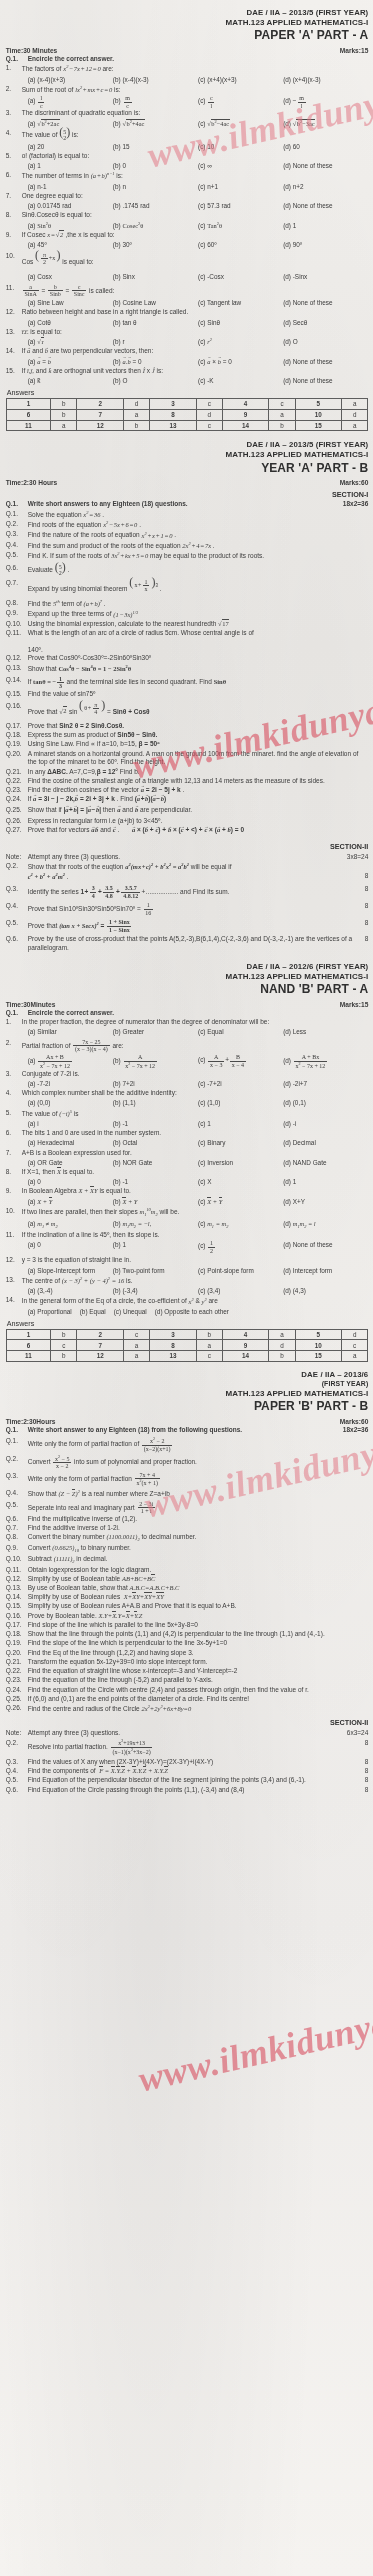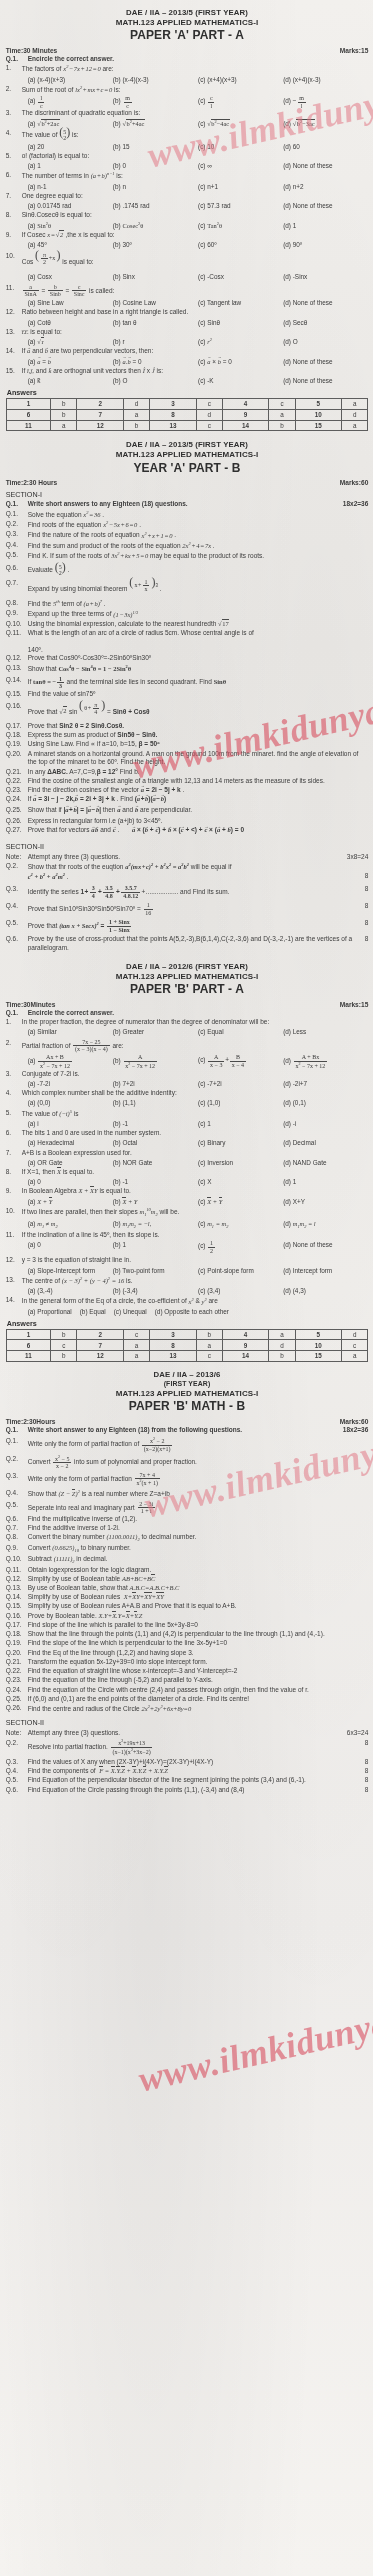--- a/index.html
+++ b/index.html
@@ -32,7 +32,7 @@
 
   
   .exam-head{
-    text-align:center;
+    text-align:right;
     font-weight:bold;
     color:#2f2f2f;
     letter-spacing:0.1px;

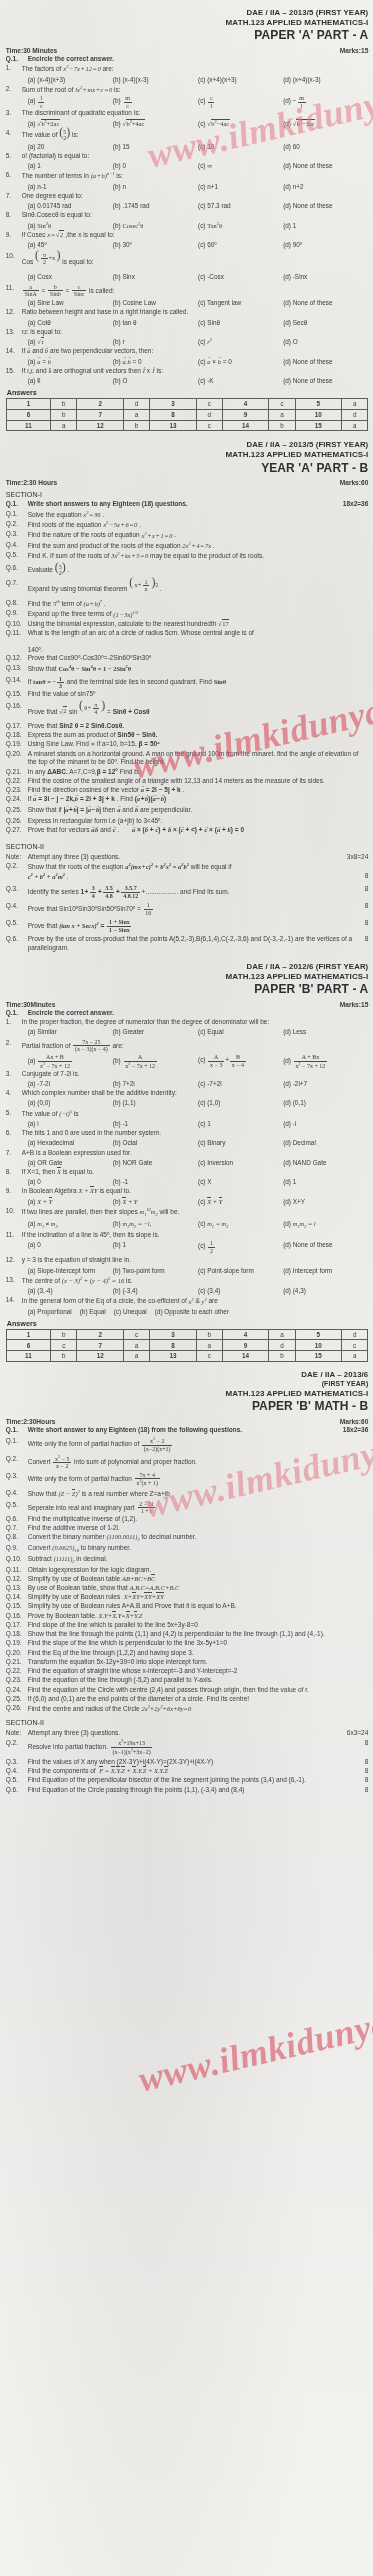--- a/index.html
+++ b/index.html
@@ -96,7 +96,7 @@
   .ovl{border-top:0.6px solid #4a4a4a;}
   .vec{position:relative;display:inline-block;}
   .vec:after{content:"\2192";position:absolute;left:0;right:0;top:-.72em;font-size:.62em;text-align:center;}
-  .ans-title{font-size:7.2px;font-weight:bold;margin:2.3px 0 1.1px 1.1px;color:#2f2f2f;}
+  .ans-title{font-size:7.2px;font-weight:normal;margin:2.3px 0 1.1px 1.1px;color:#2f2f2f;}
   table.answers{
     border-collapse:collapse;width:100%;
     font-size:6.3px;color:#3c3c3c;

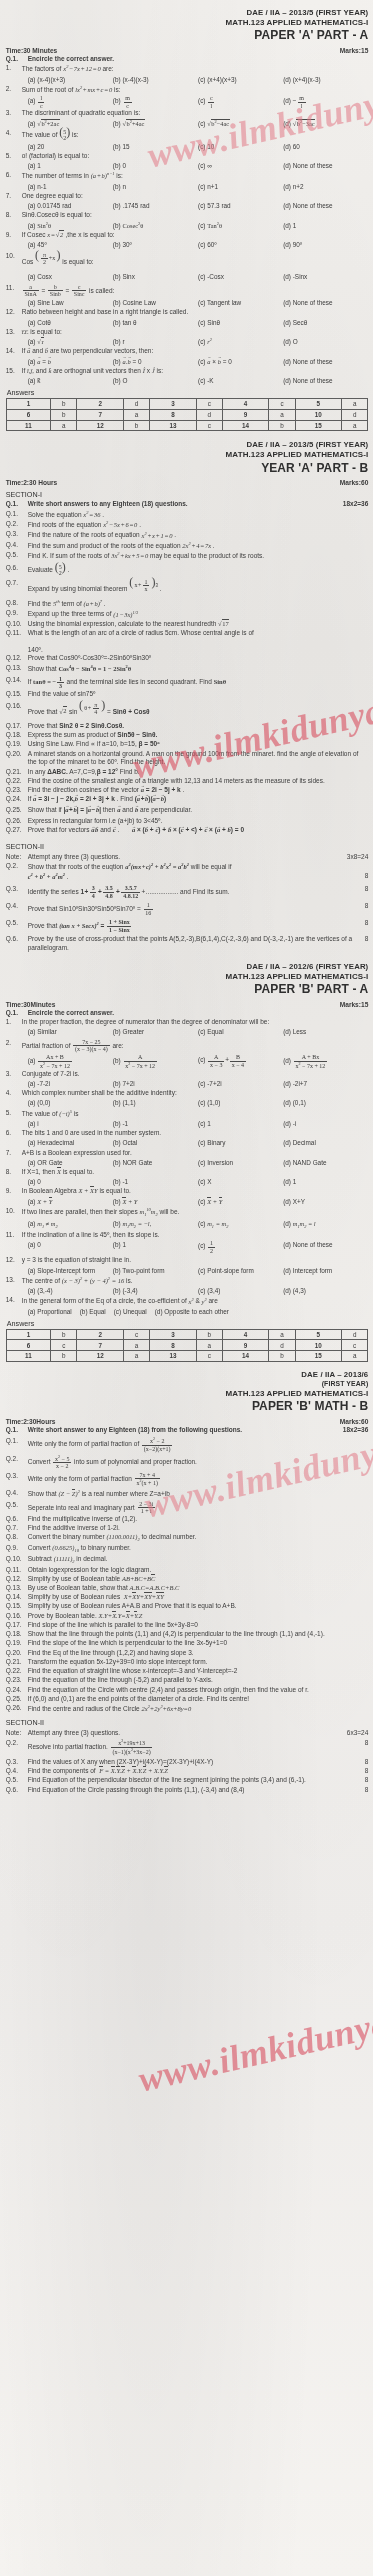--- a/index.html
+++ b/index.html
@@ -50,7 +50,7 @@
     margin:3.4px 0 1.1px 0;
   }
   .section-title{
-    text-align:left;font-weight:normal;font-size:7.2px;
+    text-align:right;font-weight:bold;font-size:7.2px;
     margin:3.4px 0 1.7px 0;color:#2f2f2f;
   }
 

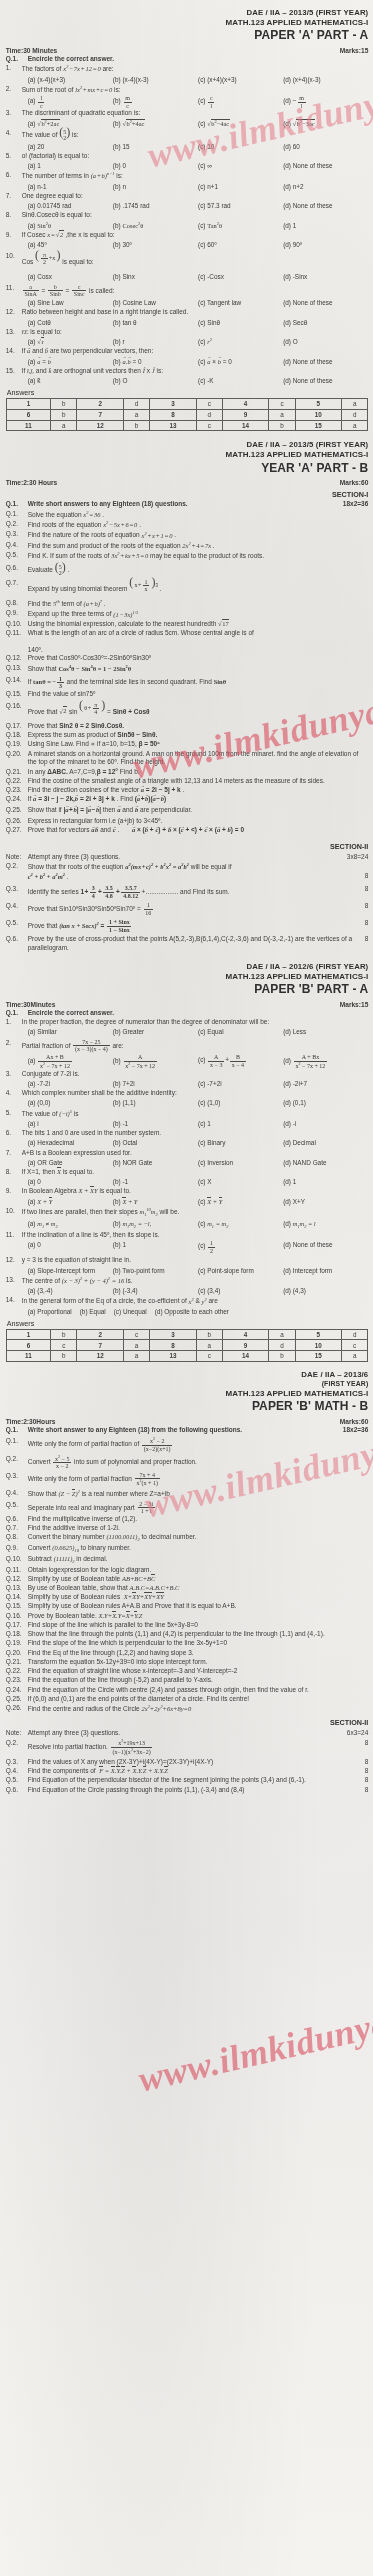--- a/index.html
+++ b/index.html
@@ -544,7 +544,7 @@
       <div class="exam-head">
         <div class="l1">DAE / IIA – 2012/6 (FIRST YEAR)</div>
         <div class="l2">MATH.123 APPLIED MATHEMATICS-I</div>
-        <div class="l3">PAPER 'B' PART - A</div>
+        <div class="l3">NAND 'B' PART - A</div>
       </div>
       <div class="meta-row">
         <span>Time:30Minutes</span>

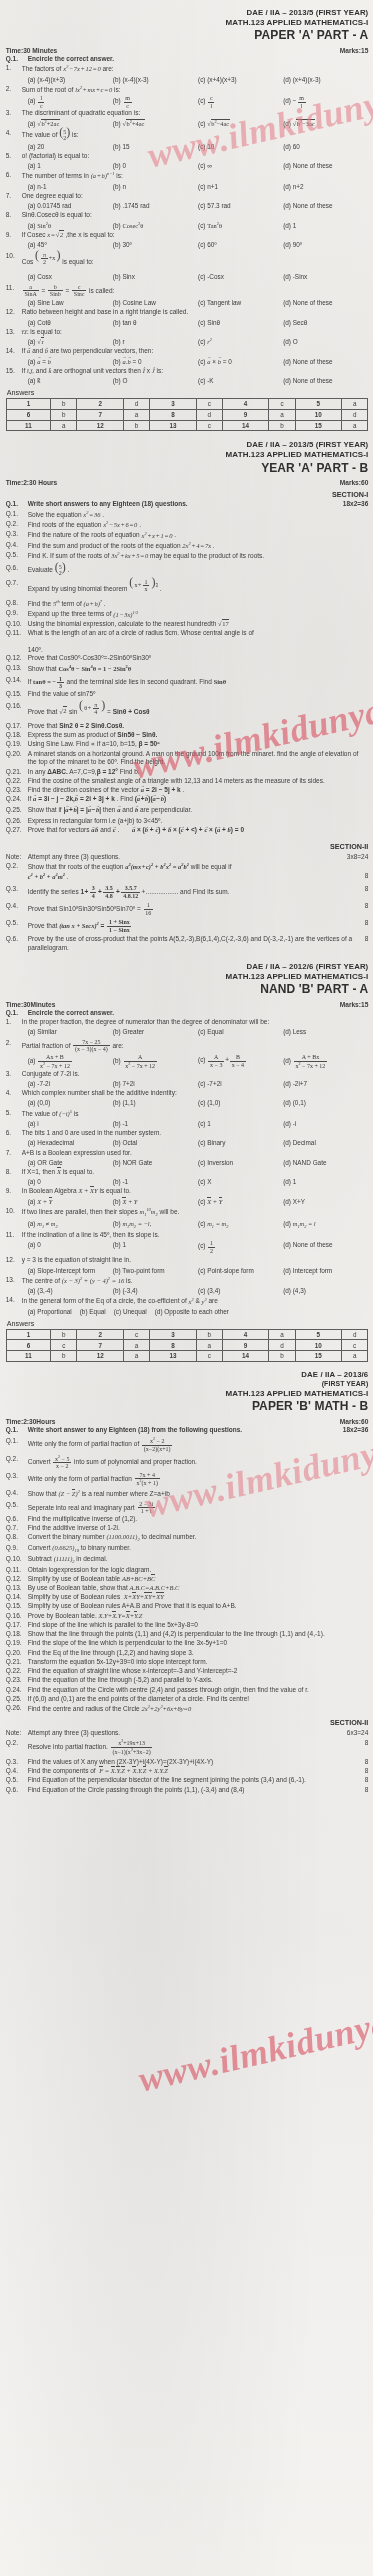--- a/index.html
+++ b/index.html
@@ -771,7 +771,7 @@
         <div class="l1">DAE / IIA – 2013/6</div>
         <div class="l1b">(FIRST YEAR)</div>
         <div class="l2">MATH.123 APPLIED MATHEMATICS-I</div>
-        <div class="l3">PAPER 'B' MATH - B</div>
+        <div class="l3">PAPER 'B' PART - B</div>
       </div>
       <div class="meta-row">
         <span>Time:2:30Hours</span>

